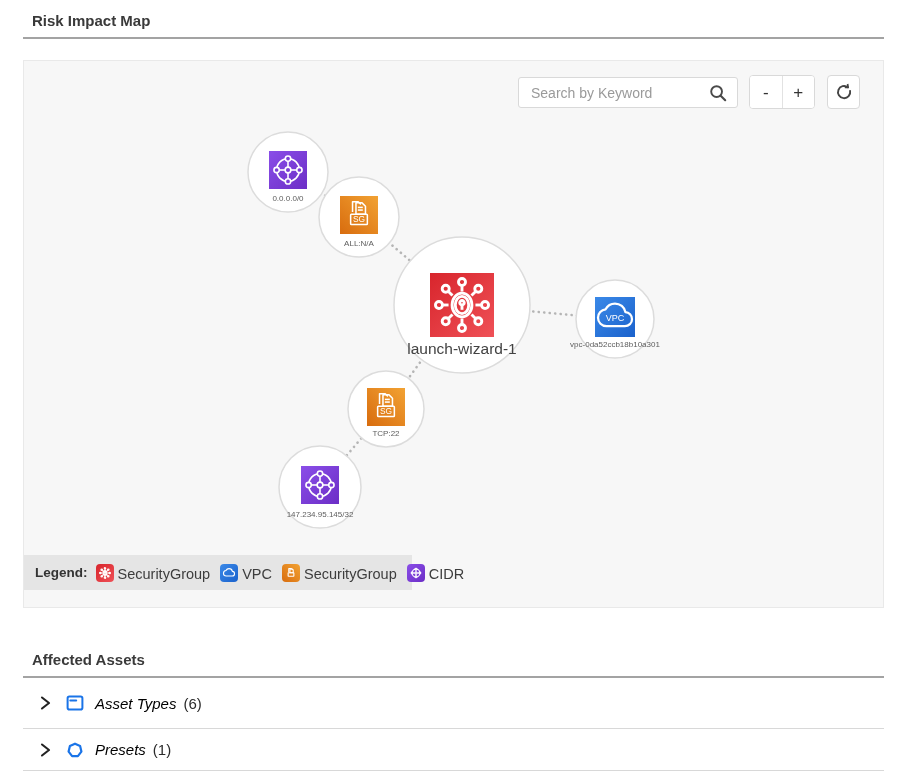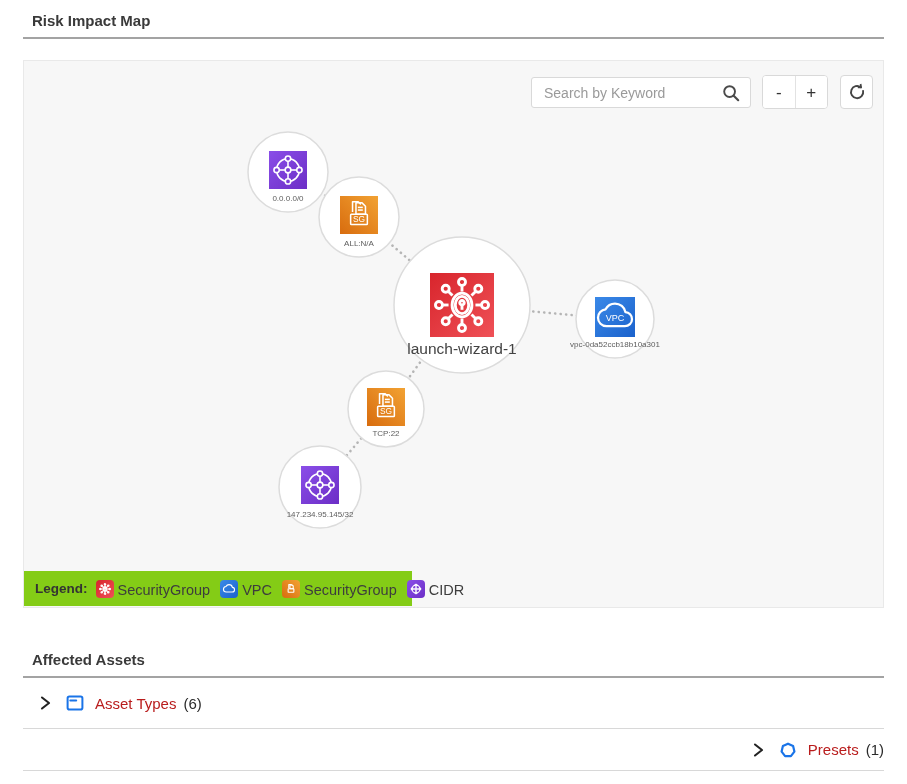--- a/index.html
+++ b/index.html
@@ -21,7 +21,7 @@
   }
   #graph { position:absolute; left:0; top:0; }
 
-  .toolbar { position:absolute; right:10px; top:14px; display:flex; align-items:flex-start; }
+  .toolbar { position:absolute; right:23px; top:14px; display:flex; align-items:flex-start; }
   .searchbox {
     position:relative; width:220px; height:31px; margin-top:2px; margin-right:11px;
     background:#fff; border:1px solid #d9d9d9; border-radius:3px;

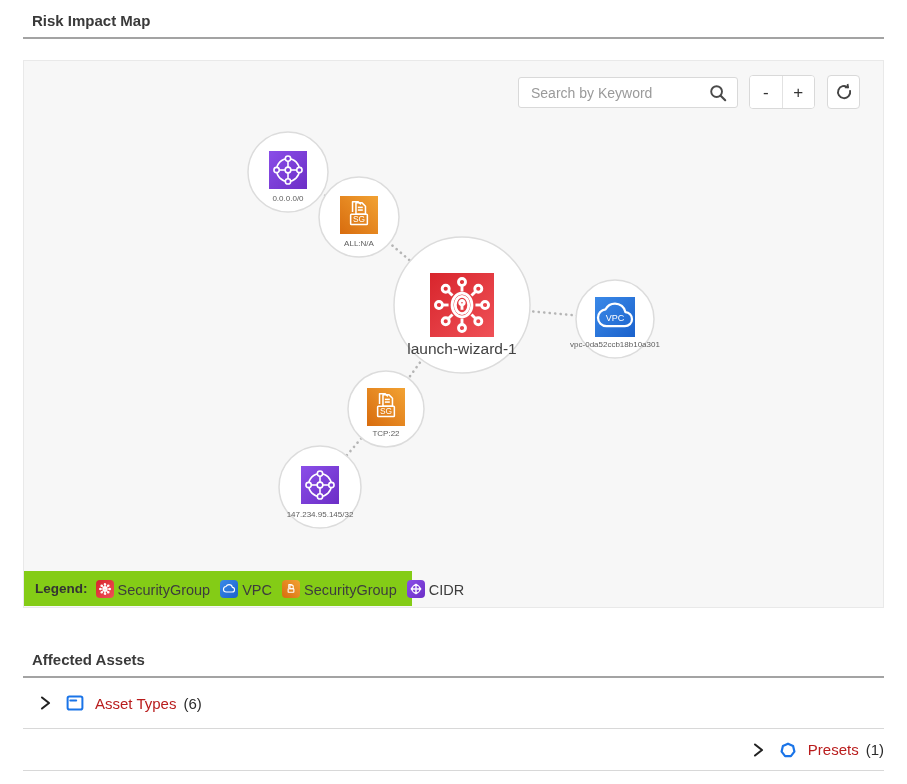--- a/index.html
+++ b/index.html
@@ -49,7 +49,7 @@
   }
 
   .legend {
-    position:absolute; left:0; bottom:1px; width:388px; height:35px; background:#84cc16;
+    position:absolute; left:0; bottom:17px; width:388px; height:35px; background:#e5e5e5;
     display:flex; align-items:center; padding-left:11px; font-size:14.5px; color:#3d3d3d;
   }
   .legend .ltitle { font-weight:700; font-size:13.5px; margin-right:8px; color:#333; }

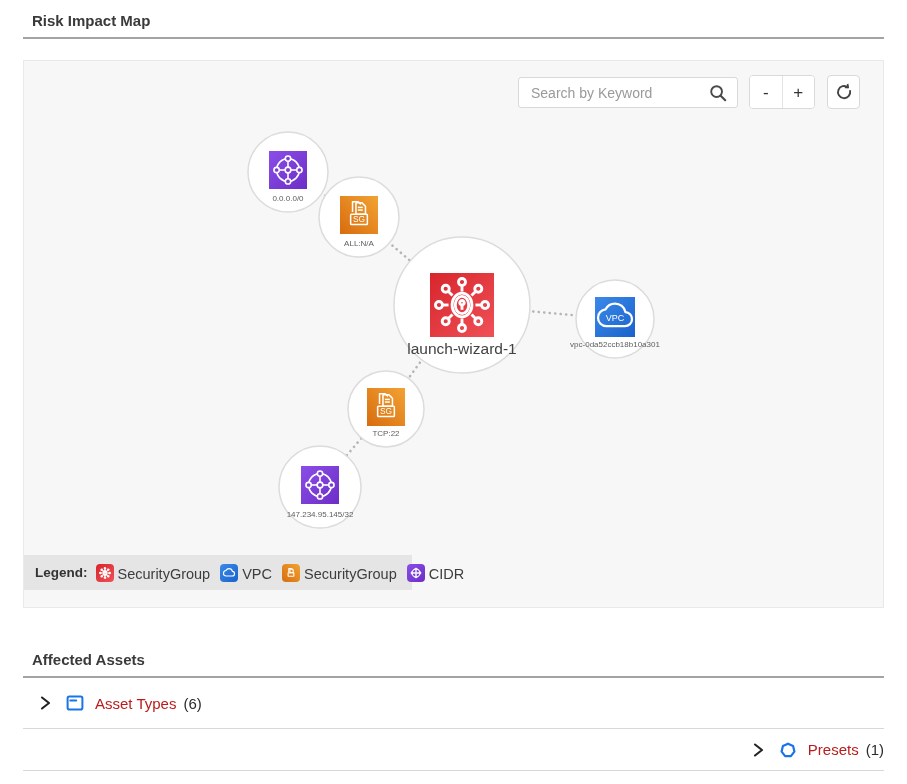--- a/index.html
+++ b/index.html
@@ -73,7 +73,7 @@
   .arow.r2 { height:42px;justify-content:flex-end; }
   .arow .chev { margin-right:13px; display:block; }
   .arow .ricon { margin-right:10px; display:block; }
-  .alabel { font-size:15px; color:#b91c1c; }
+  .alabel { font-size:15px; color:#000000;font-style:italic; }
   .acount { font-size:15px; color:#2b2b2b; margin-left:7px; }
 </style>
 </head>

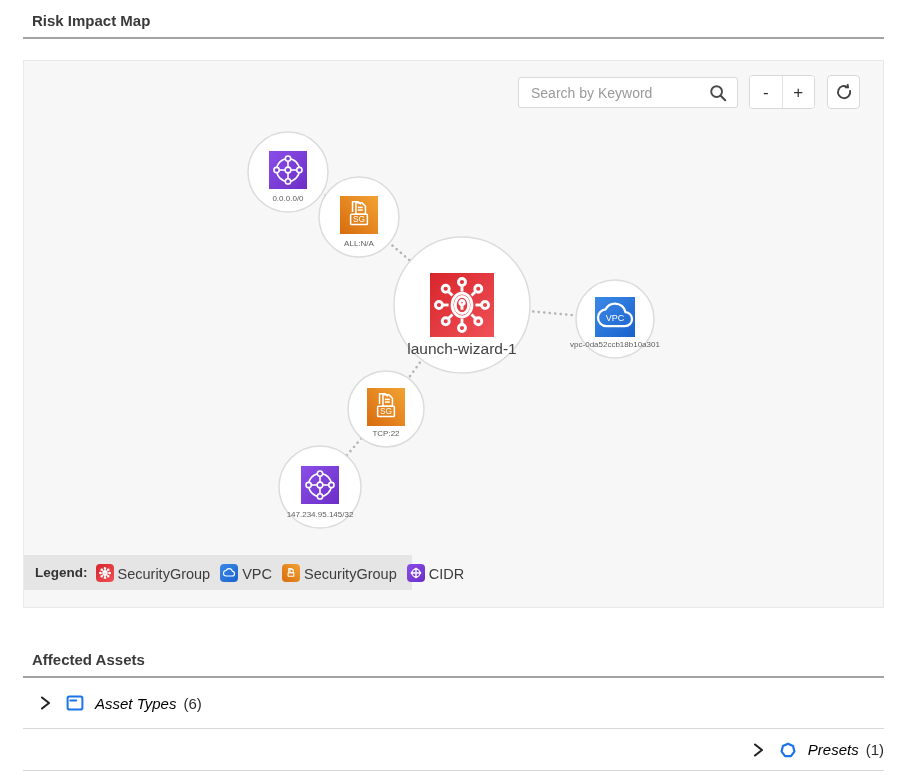--- a/index.html
+++ b/index.html
@@ -70,7 +70,7 @@
     border-bottom:1px solid #d8d8d8; background:#fff;
   }
   .arow.r1 { height:51px; }
-  .arow.r2 { height:42px;justify-content:flex-end; }
+  .arow.r2 { height:42px; }
   .arow .chev { margin-right:13px; display:block; }
   .arow .ricon { margin-right:10px; display:block; }
   .alabel { font-size:15px; color:#000000;font-style:italic; }

